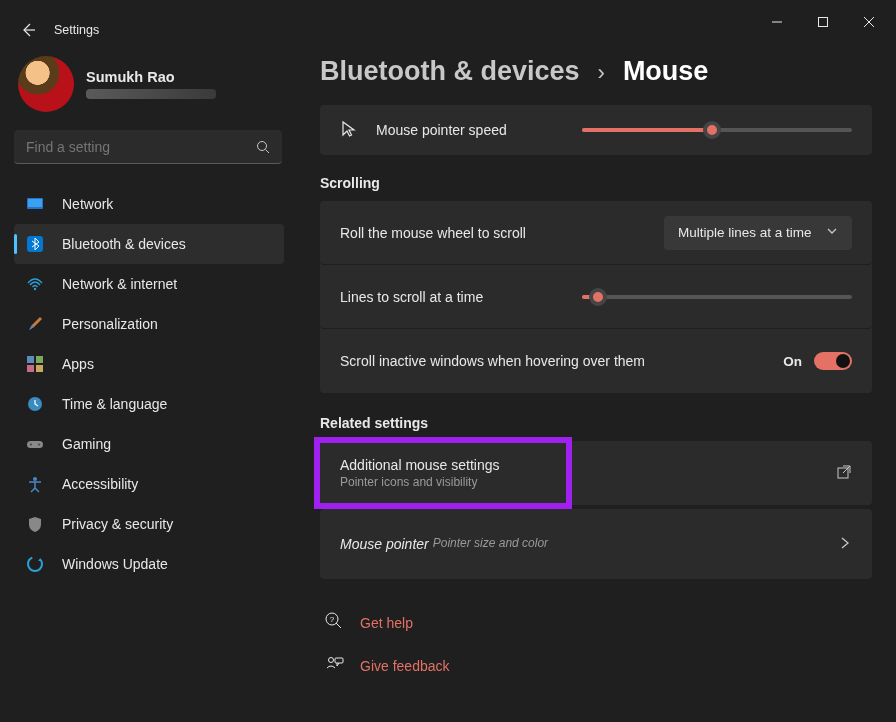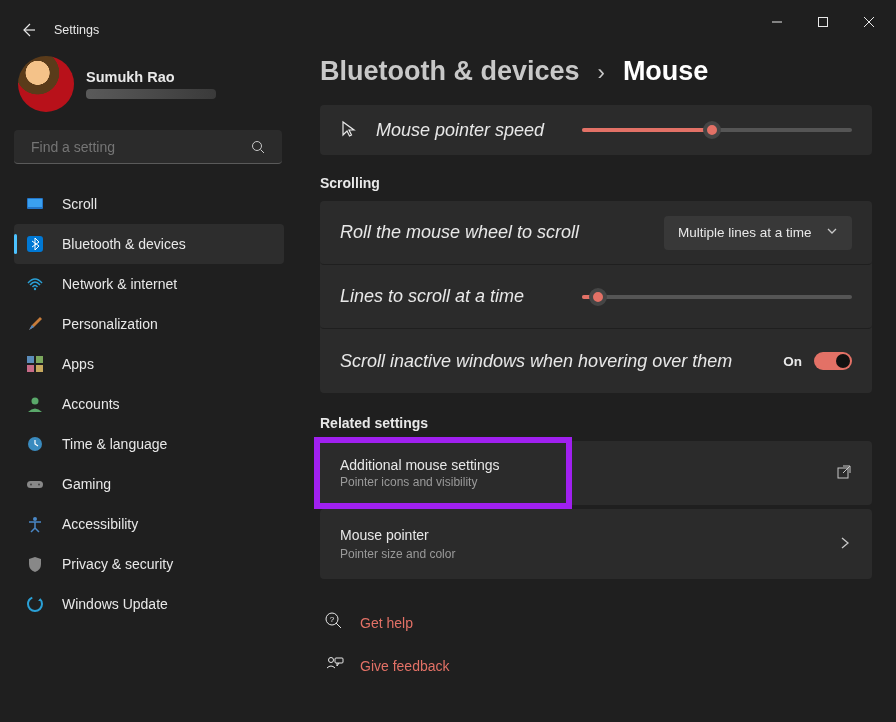--- a/index.html
+++ b/index.html
@@ -89,7 +89,7 @@
   .card.tall { min-height: 70px; flex-direction:column; align-items:flex-start; justify-content:center; gap:2px;}
   .card.tall .sub { font-size:12px; color:#9a9a9a;}
   .card-ic { margin-right: 18px; }
-  .card-label { font-size:18px; flex:1;font-style:italic; }
+  .card-label { font-size:14px; flex:1; }
   .section-hdr { font-size:14px; font-weight:600; margin: 22px 0 10px 0;}
   .section-hdr.first { margin-top: 20px;}
 

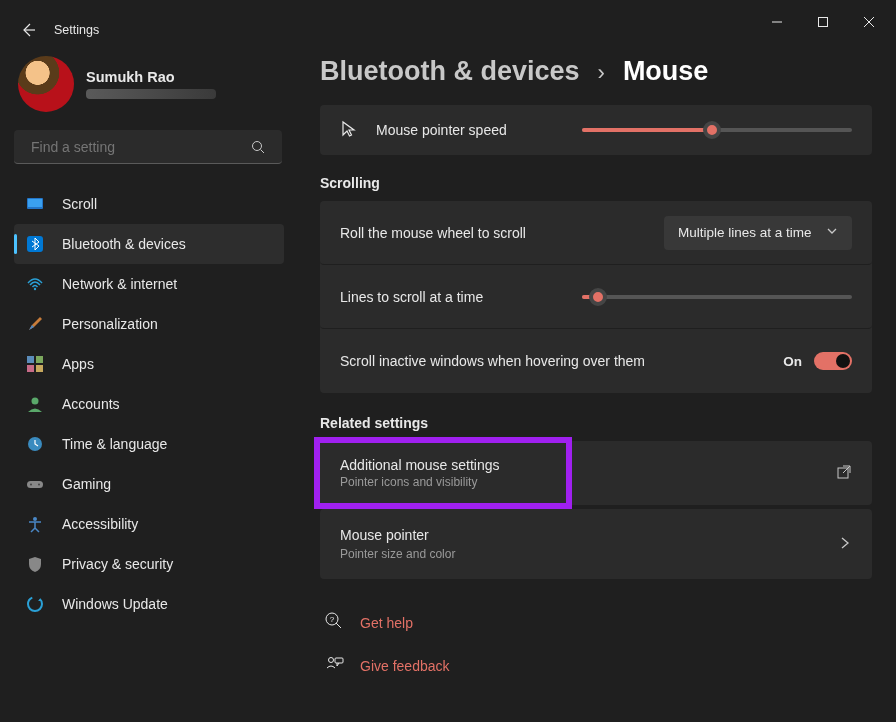--- a/index.html
+++ b/index.html
@@ -48,7 +48,7 @@
     display:flex; align-items:center;
     padding: 0 12px;
     border-radius: 4px;
-    justify-content: center;
+    justify-content: space-between;
   }
   .search input {
     background: transparent; border: none; outline: none;

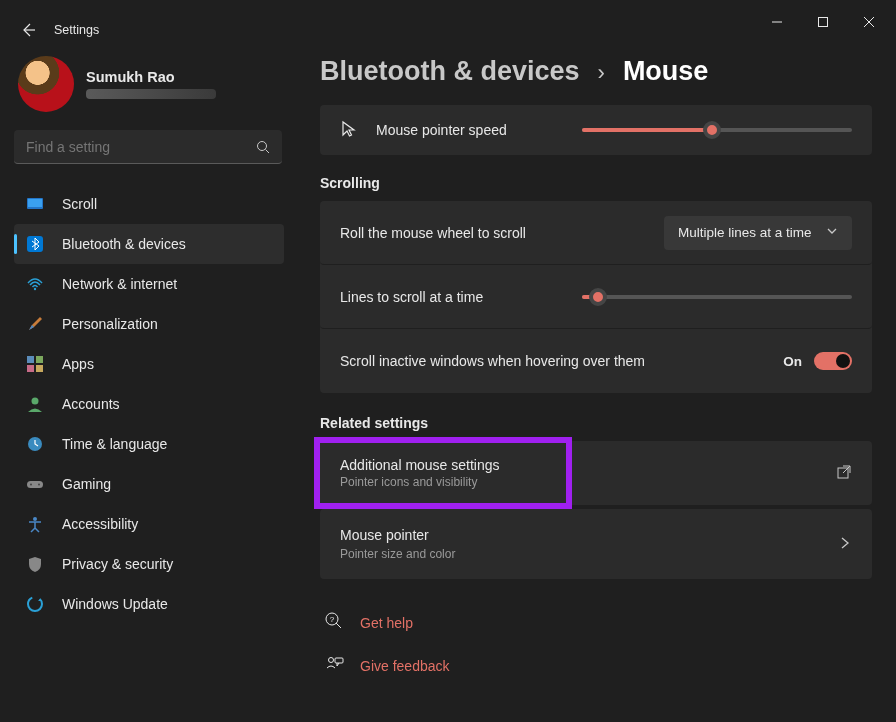--- a/index.html
+++ b/index.html
@@ -191,7 +191,7 @@
               <rect x="2" y="4" width="14" height="8" fill="#3aa0ef"></rect>
             </svg>
           </span>
-        <span class="nav-label">Scroll</span>
+        <span class="nav-label">Network</span>
       </div>
       <div class="nav-item selected">
         <span class="nav-ic">

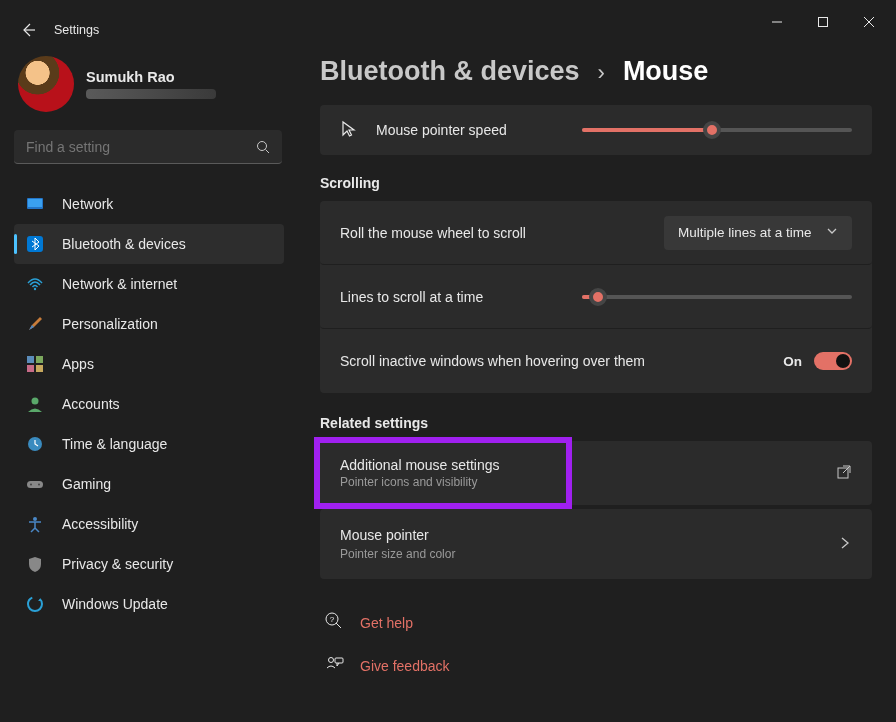--- a/index.html
+++ b/index.html
@@ -234,15 +234,6 @@
       <div class="nav-item">
         <span class="nav-ic">
             <svg width="18" height="18">
-              <circle cx="9" cy="6" r="3.5" fill="#5aa86a"></circle>
-              <path d="M2 17 Q9 10 16 17 Z" fill="#5aa86a"></path>
-            </svg>
-          </span>
-        <span class="nav-label">Accounts</span>
-      </div>
-      <div class="nav-item">
-        <span class="nav-ic">
-            <svg width="18" height="18">
               <circle cx="9" cy="9" r="7" fill="#3a8bbf"></circle>
               <path d="M9 5 L9 9 L12 11" stroke="#fff" stroke-width="1.2" fill="none"></path>
             </svg>

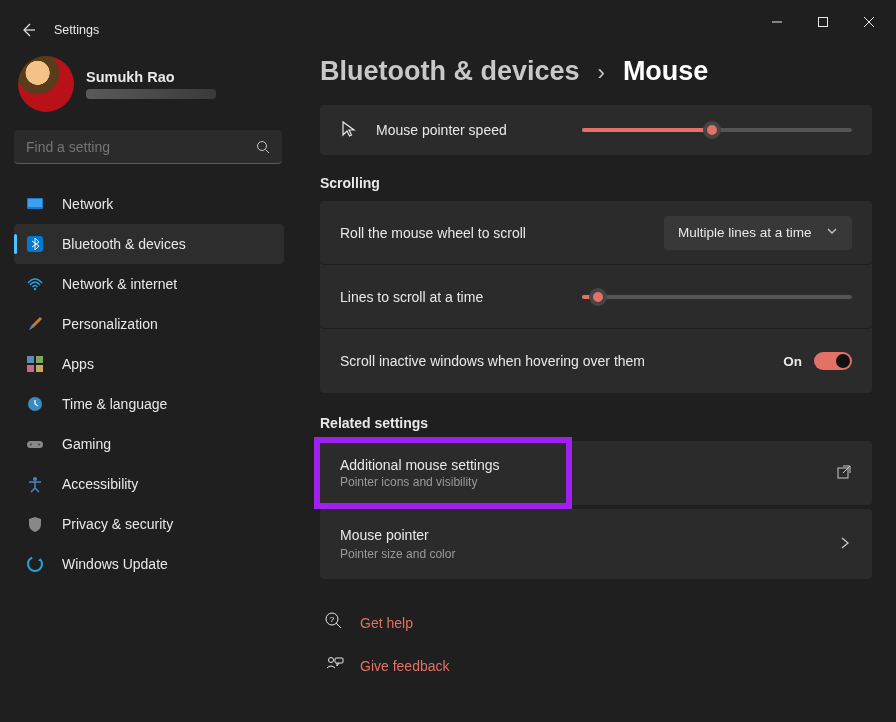--- a/index.html
+++ b/index.html
@@ -348,7 +348,7 @@
     </div>
 
     <div class="card tall" style="flex-direction:row; align-items:center;">
-      <div style="display:flex; flex-direction:column; gap:4px; flex:1;">
+      <div style="display:flex; flex-direction:row; gap:4px; flex:1;font-style:italic;">
         <div>Mouse pointer</div>
         <div class="sub">Pointer size and color</div>
       </div>

